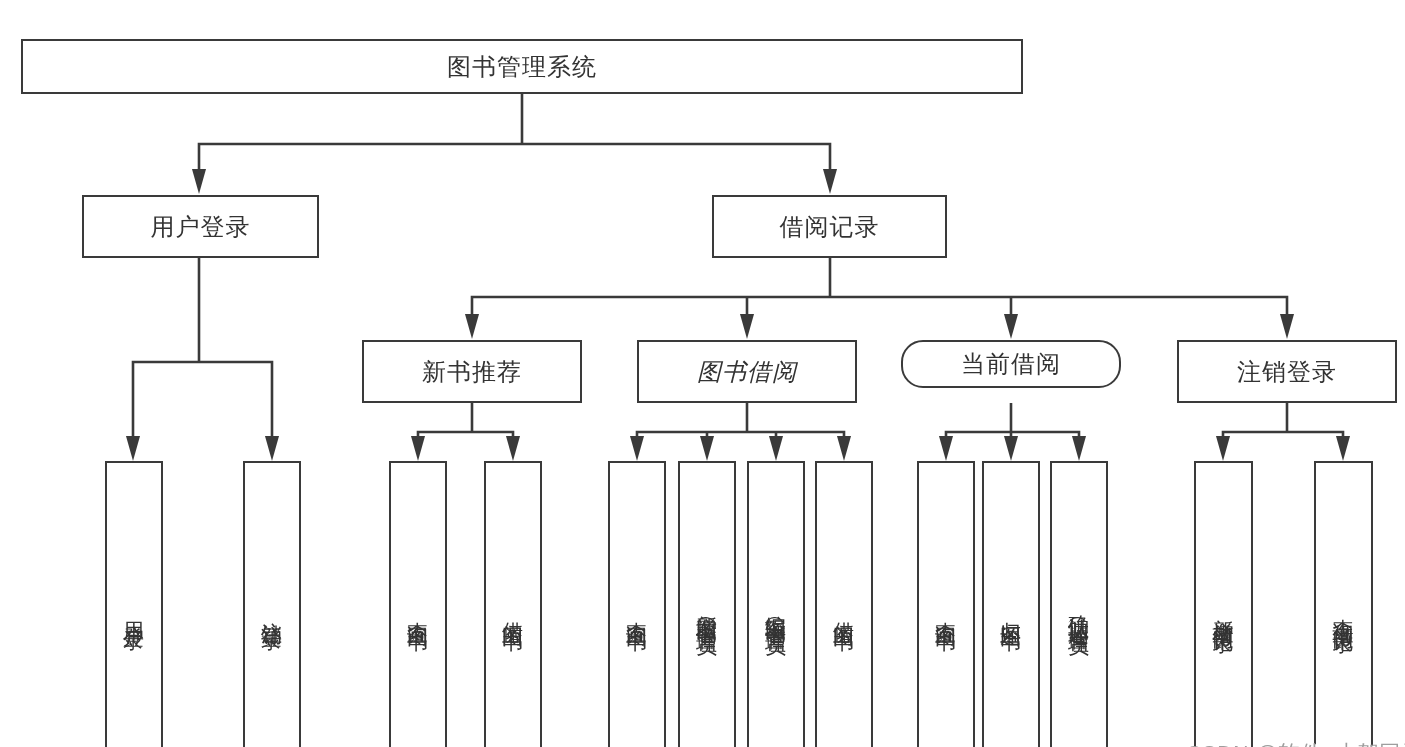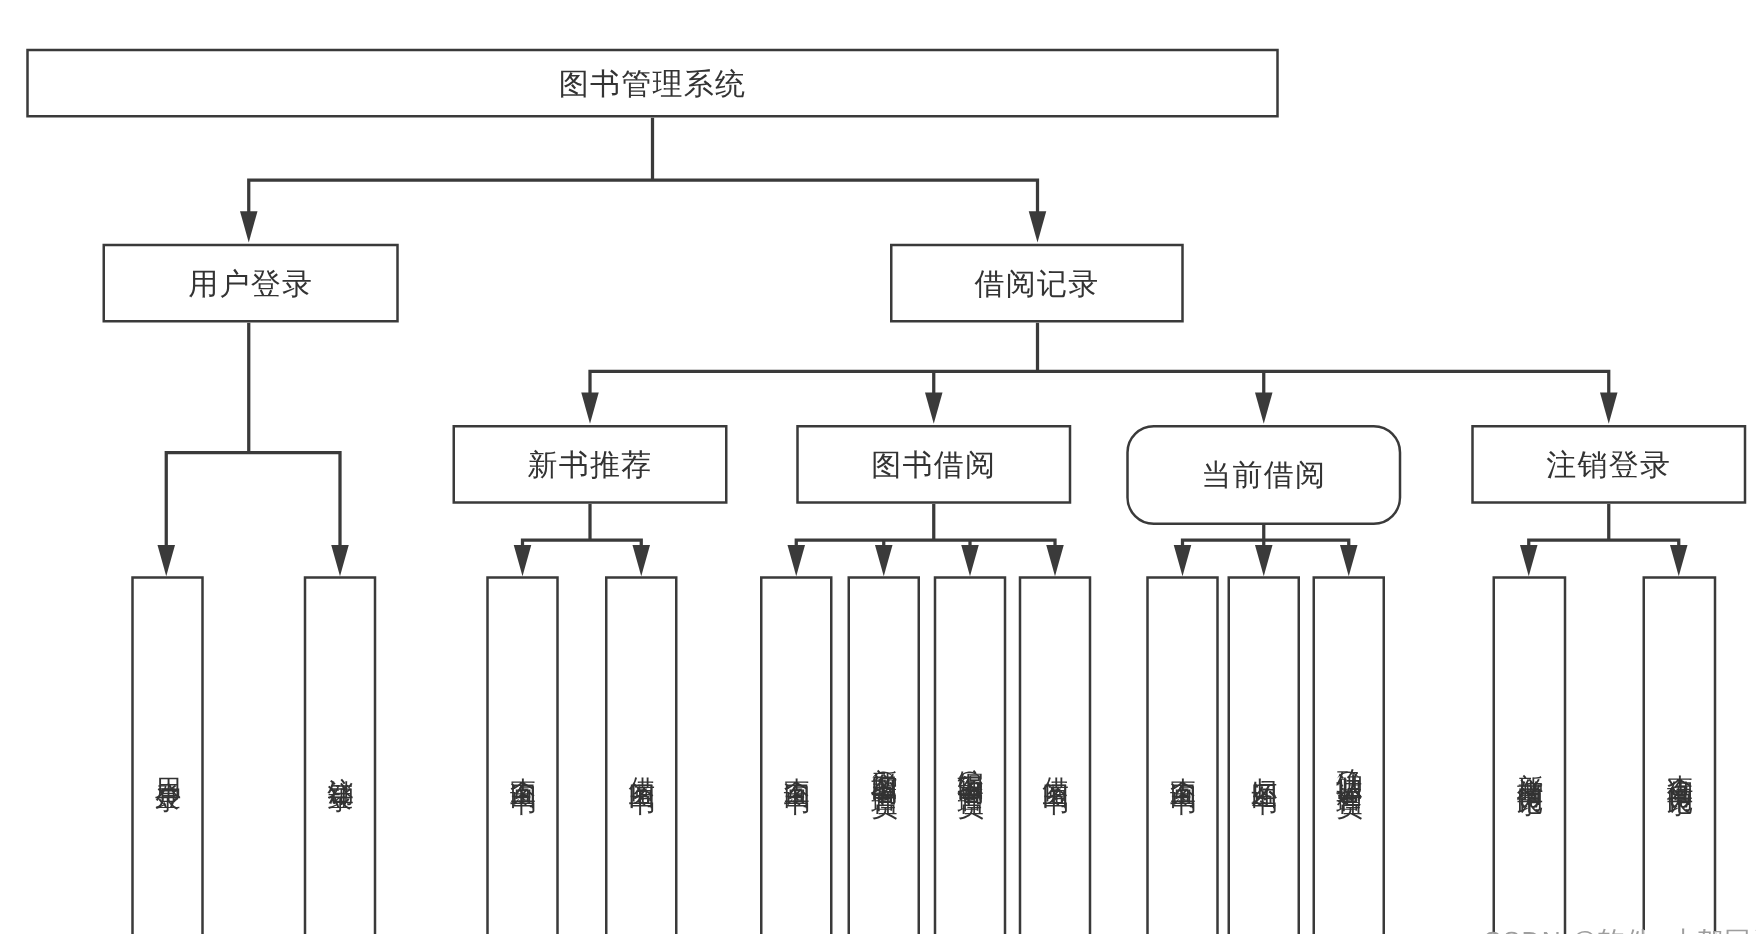--- a/index.html
+++ b/index.html
@@ -105,7 +105,7 @@
   <div class="box hbox" style="left:712px;top:169px;width:235px;height:63px;">借阅记录</div>
 
   <div class="box hbox" style="left:362px;top:314px;width:220px;height:63px;text-align:center;">新书推荐</div>
-  <div class="box hbox" style="left:637px;top:314px;width:220px;height:63px;">图书借阅</div>
+  <div class="box hbox" style="left:637px;top:314px;width:220px;height:63px;font-style:italic;">图书借阅</div>
   <div class="box hbox" style="left:901px;top:314px;width:220px;height:80px;border-radius:22px;">当前借阅</div>
   <div class="box hbox" style="left:1177px;top:314px;width:220px;height:63px;">注销登录</div>
 

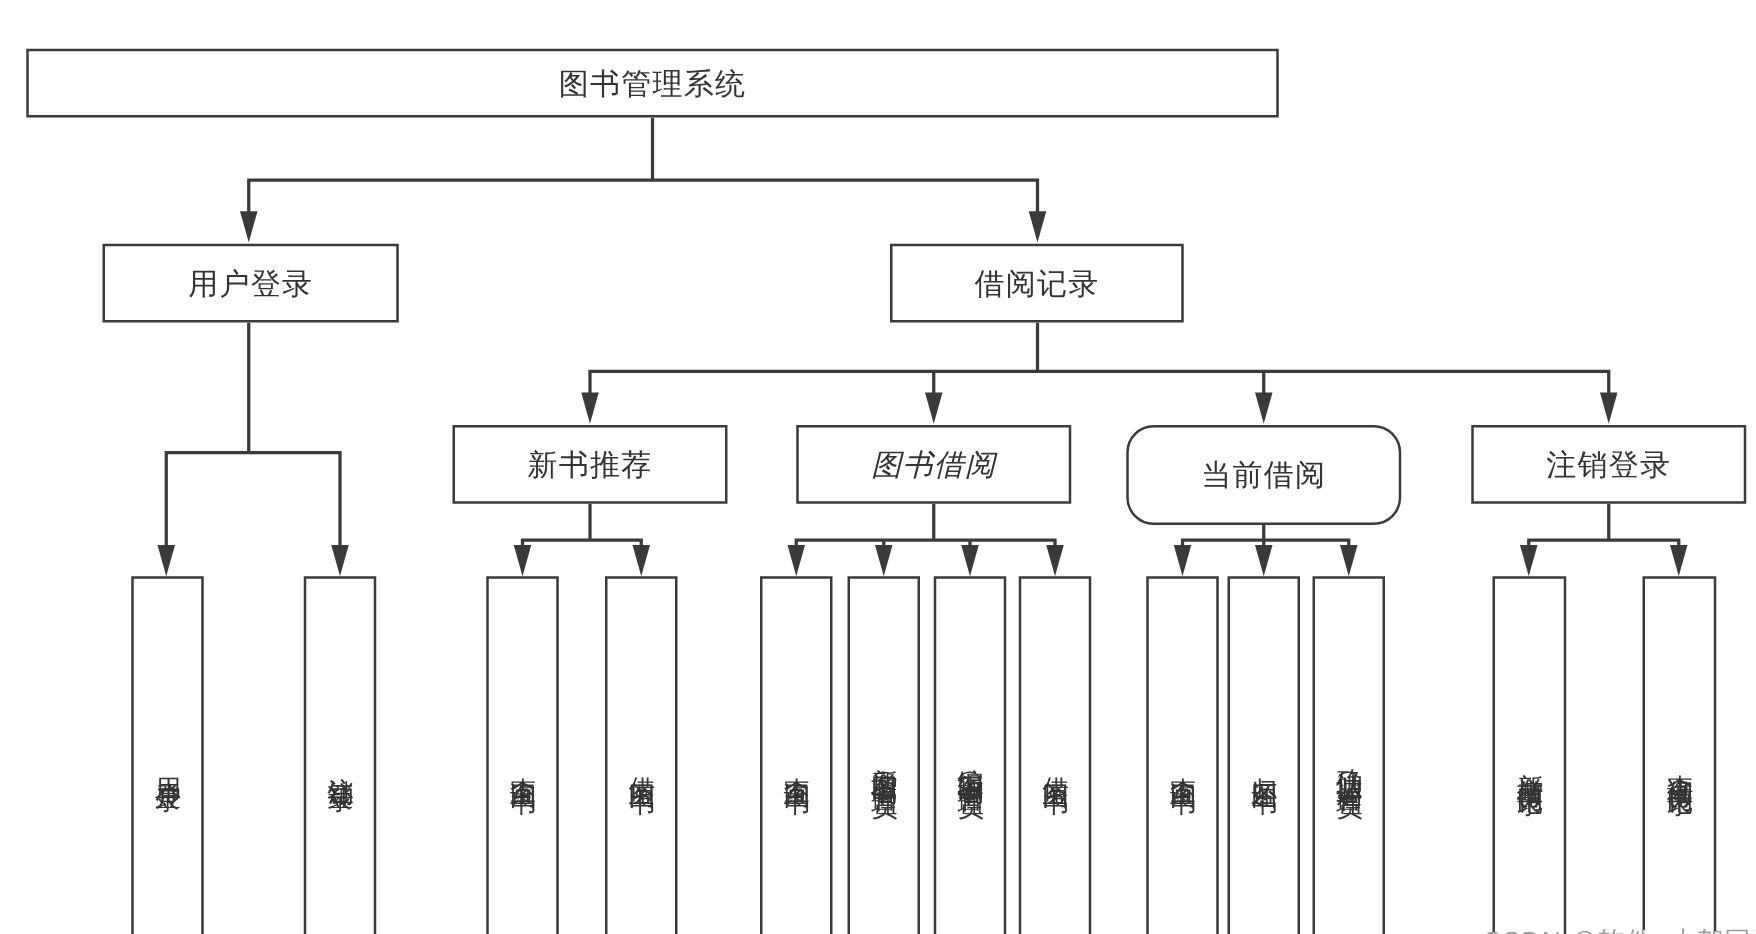--- a/index.html
+++ b/index.html
@@ -106,7 +106,7 @@
 
   <div class="box hbox" style="left:362px;top:314px;width:220px;height:63px;text-align:center;">新书推荐</div>
   <div class="box hbox" style="left:637px;top:314px;width:220px;height:63px;font-style:italic;">图书借阅</div>
-  <div class="box hbox" style="left:901px;top:314px;width:220px;height:80px;border-radius:22px;">当前借阅</div>
+  <div class="box hbox" style="left:901px;top:314px;width:220px;height:48px;border-radius:22px;">当前借阅</div>
   <div class="box hbox" style="left:1177px;top:314px;width:220px;height:63px;">注销登录</div>
 
   <div class="box vbox" style="left:105px;top:435px;width:58px;height:300px;">用户登录</div>

